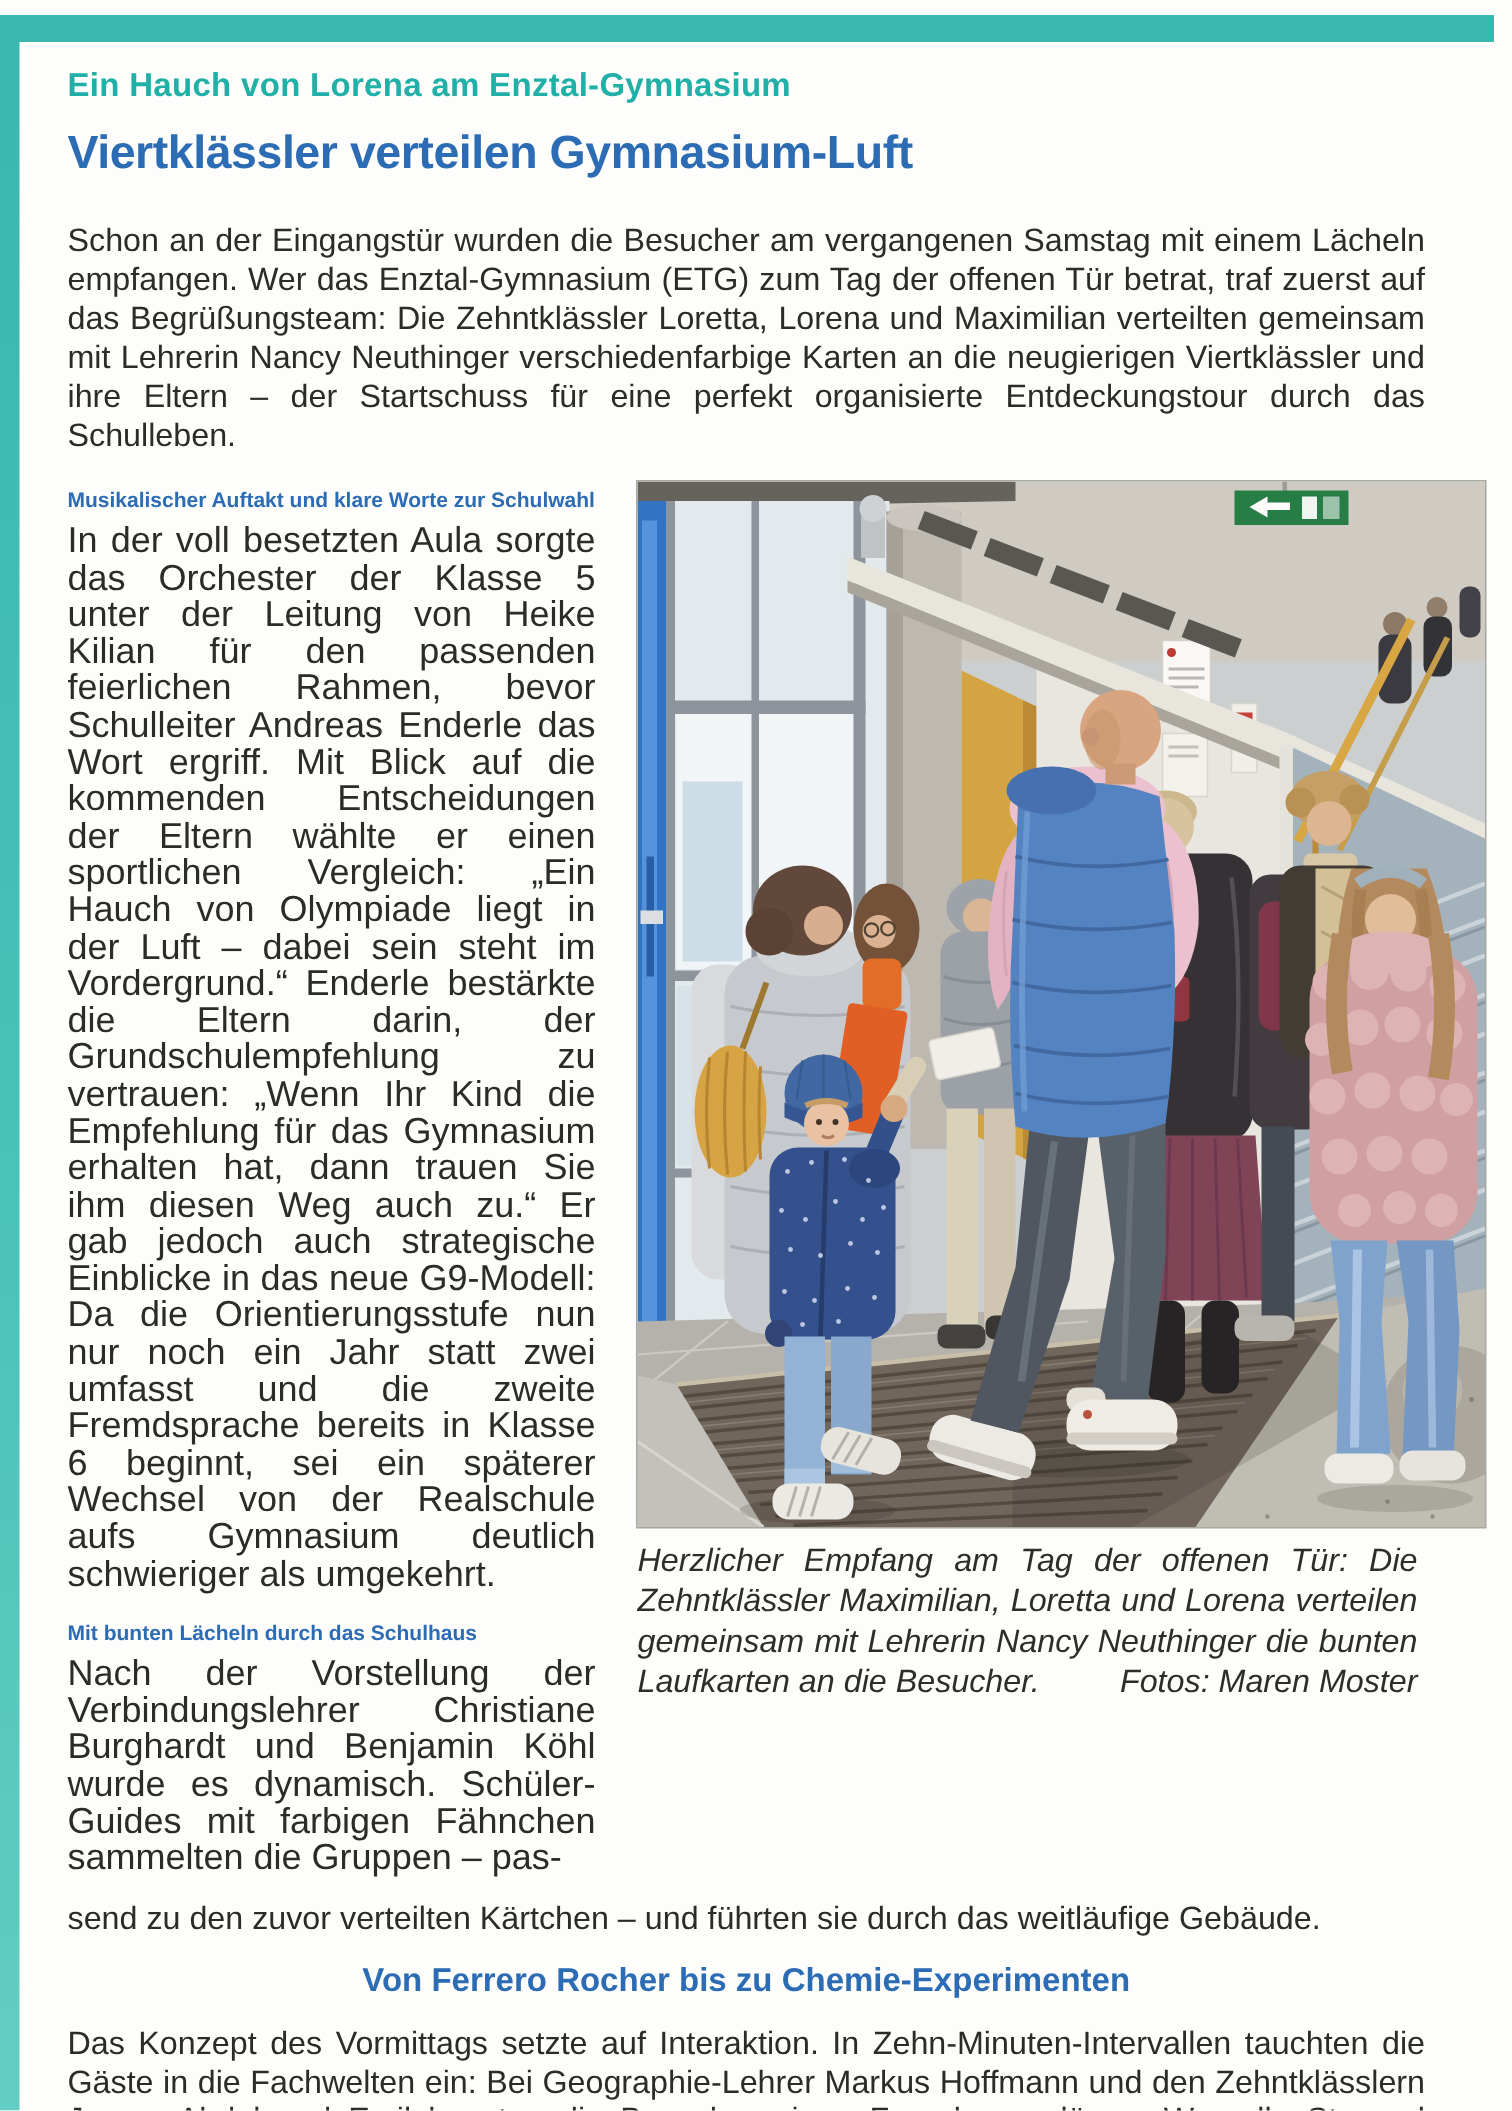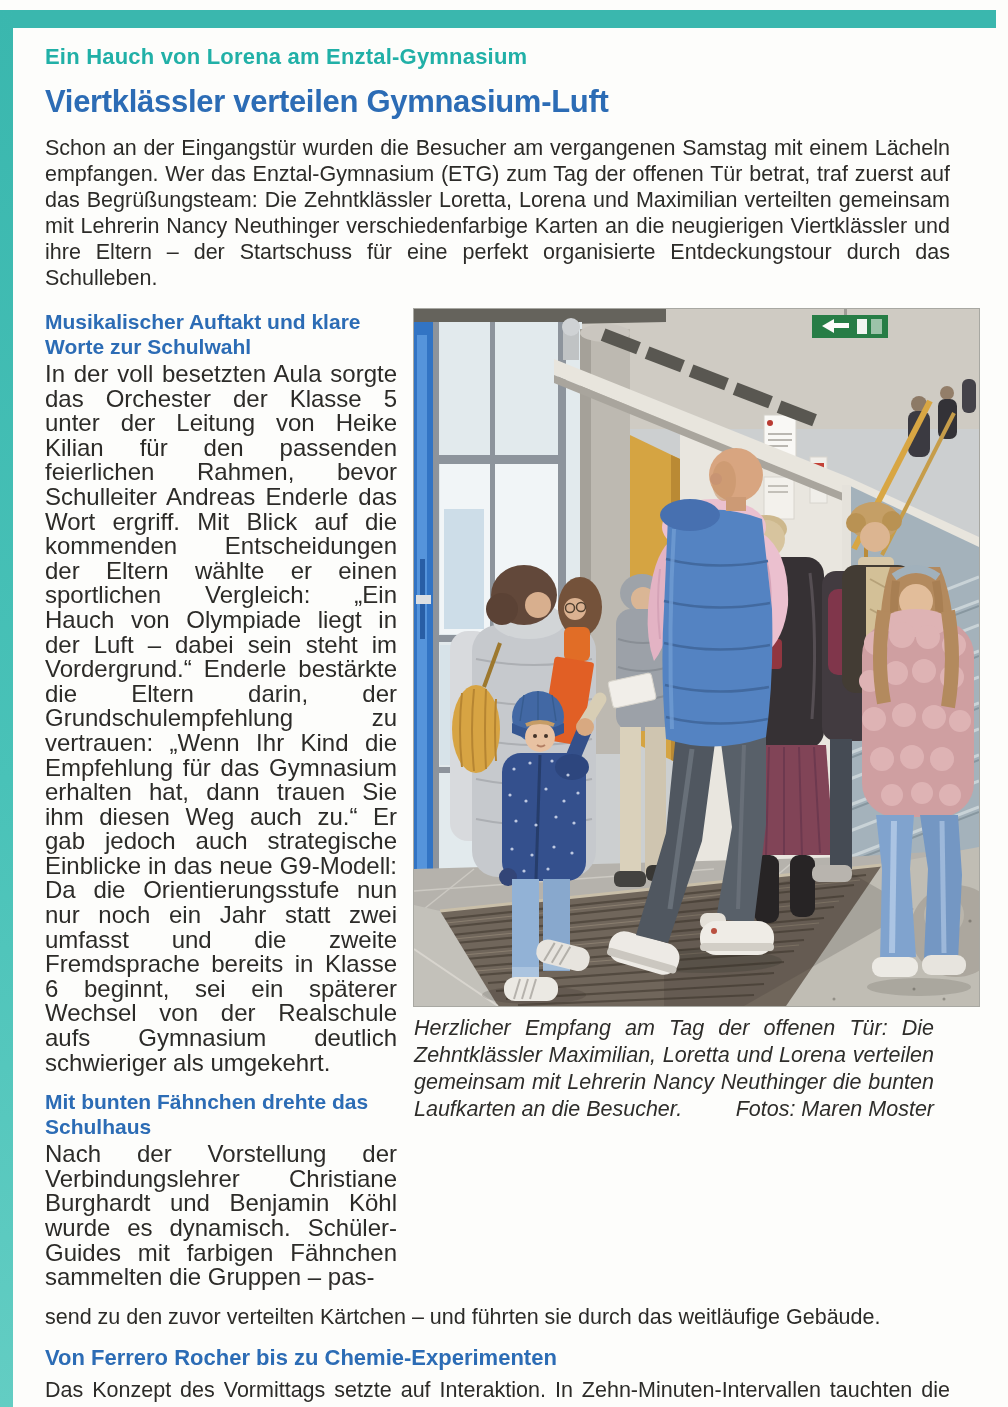--- a/index.html
+++ b/index.html
@@ -16,7 +16,7 @@
   .content{position:absolute;left:45px;top:44px;width:945px;}
   .kicker{font-size:22px;font-weight:bold;color:var(--kicker-teal);margin:0;letter-spacing:.2px;}
   .headline{font-size:31px;font-weight:bold;color:var(--heading-blue);margin:14px 0 0 0;letter-spacing:-.3px;}
-  .intro{font-size:21.5px;line-height:26px;margin:15px 0 0 0;text-align:justify;color:var(--ink);width:905px;}
+  .intro{font-size:21.5px;line-height:26px;margin:27px 0 0 0;text-align:justify;color:var(--ink);width:905px;}
   .columns{display:flex;margin-top:18px;width:945px;}
   .col-left{width:352px;flex:none;}
   .col-right{width:500px;flex:none;margin-left:17px;}

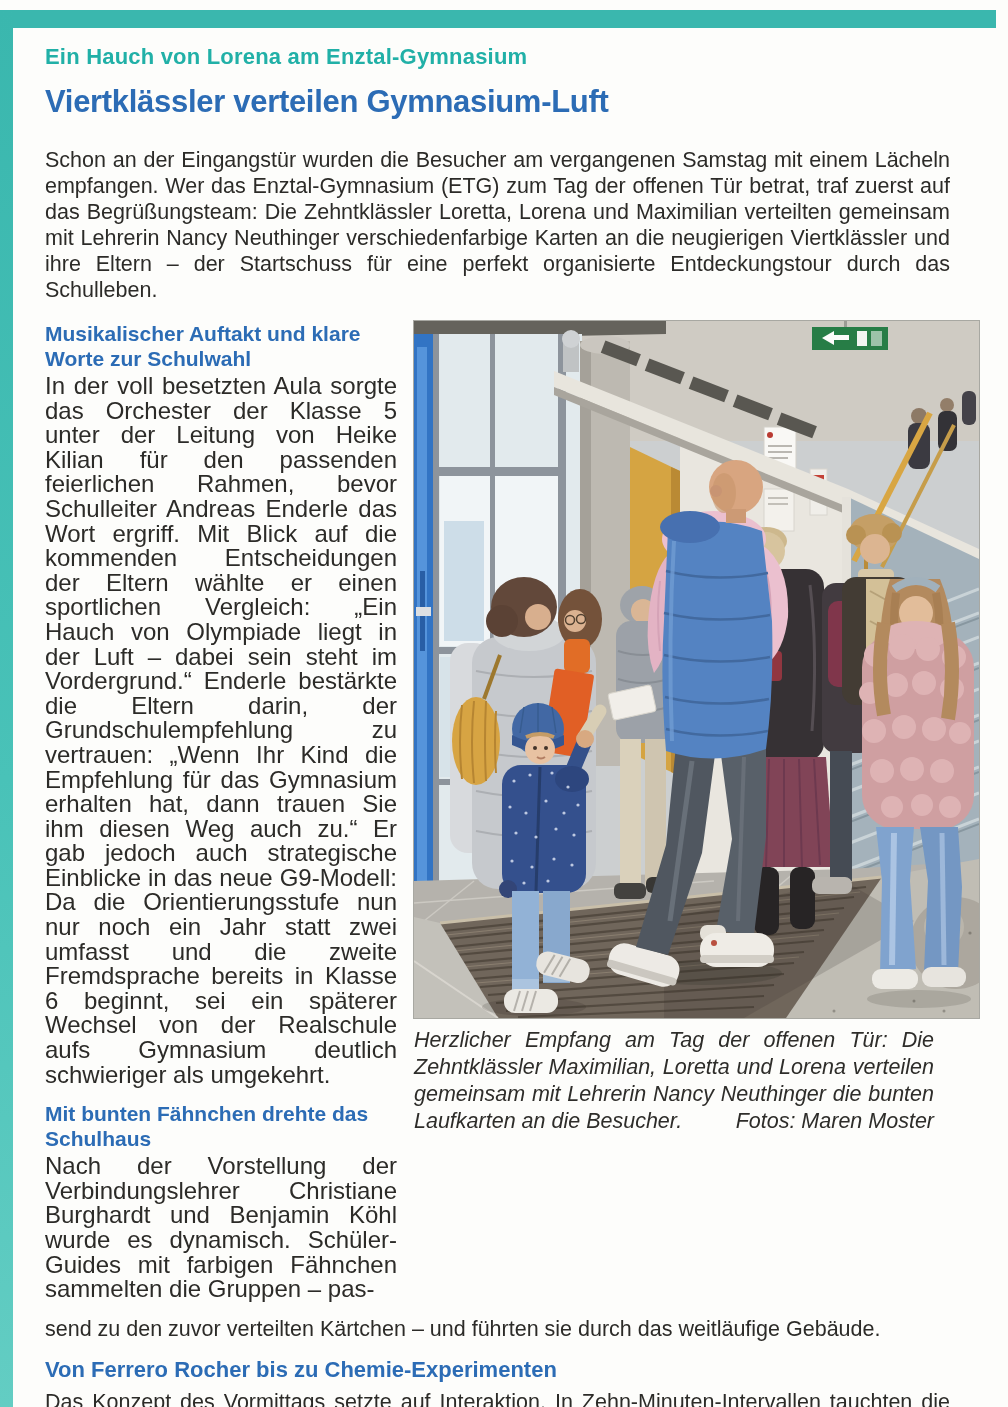--- a/index.html
+++ b/index.html
@@ -20,7 +20,7 @@
   .columns{display:flex;margin-top:18px;width:945px;}
   .col-left{width:352px;flex:none;}
   .col-right{width:500px;flex:none;margin-left:17px;}
-  .subhead{font-size:21px;line-height:25px;font-weight:bold;color:var(--heading-blue);margin:0 0 3px 0;}
+  .subhead{font-size:14px;line-height:25px;font-weight:bold;color:var(--heading-blue);margin:0 0 3px 0;}
   .col-left .body{font-size:24px;line-height:24.6px;text-align:justify;margin:0;color:var(--ink);}
   .section-2{margin-top:14px;}
   figure{margin:0;}

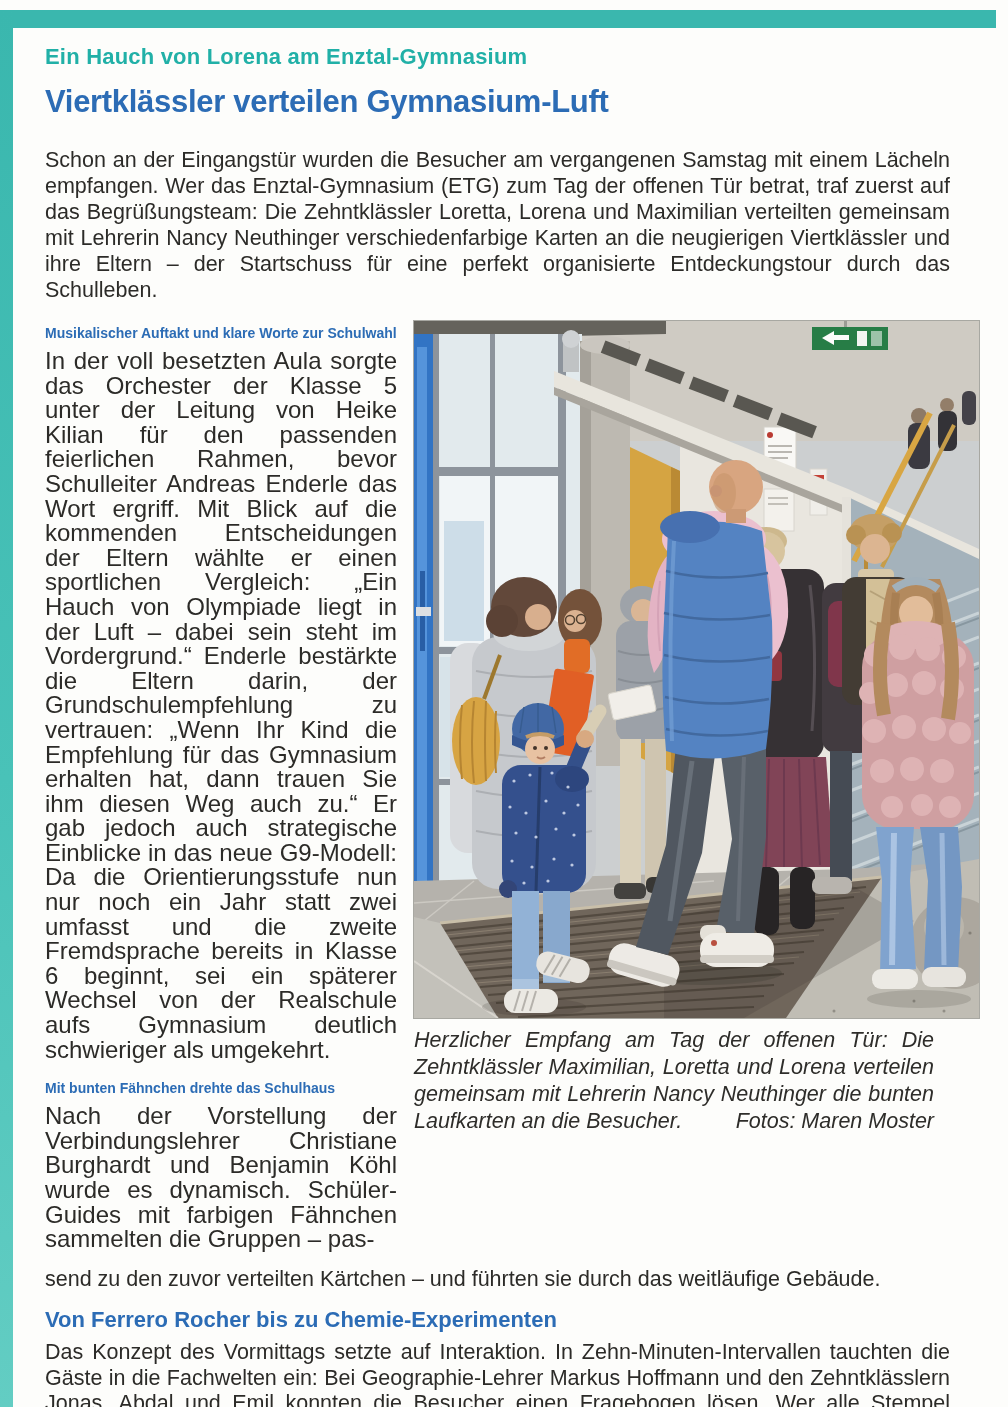--- a/index.html
+++ b/index.html
@@ -19,7 +19,7 @@
   .intro{font-size:21.5px;line-height:26px;margin:27px 0 0 0;text-align:justify;color:var(--ink);width:905px;}
   .columns{display:flex;margin-top:18px;width:945px;}
   .col-left{width:352px;flex:none;}
-  .col-right{width:500px;flex:none;margin-left:17px;}
+  .col-right{width:500px;flex:none;margin-left:28px;}
   .subhead{font-size:14px;line-height:25px;font-weight:bold;color:var(--heading-blue);margin:0 0 3px 0;}
   .col-left .body{font-size:24px;line-height:24.6px;text-align:justify;margin:0;color:var(--ink);}
   .section-2{margin-top:14px;}

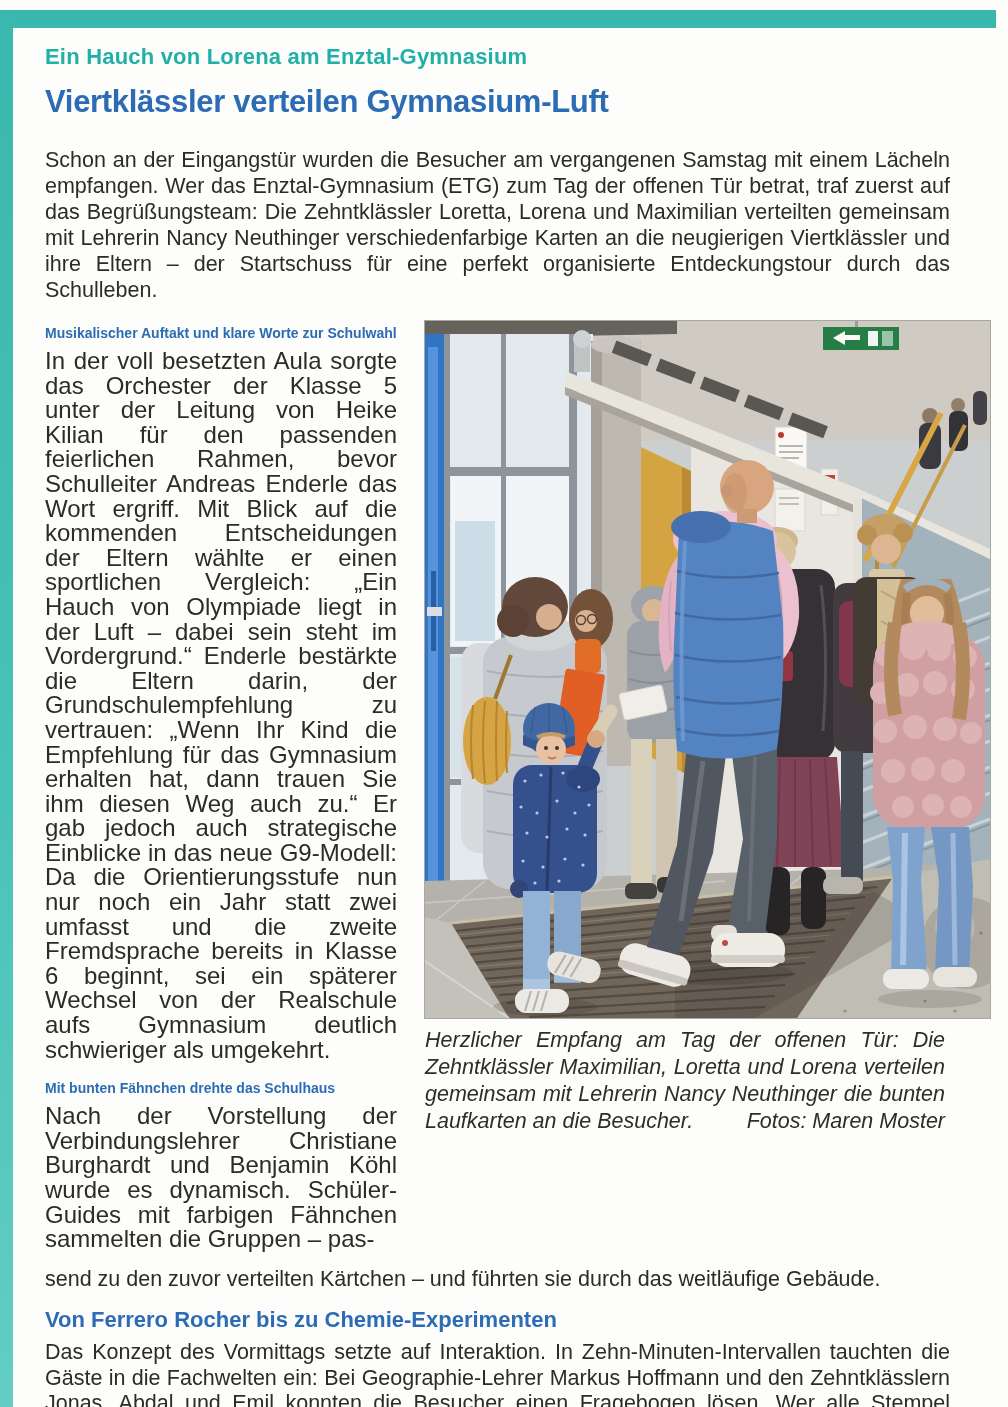--- a/index.html
+++ b/index.html
@@ -51,7 +51,7 @@
           <p class="body">In der voll besetzten Aula sorgte das Orchester der Klasse 5 unter der Leitung von Heike Kilian für den passenden feierlichen Rahmen, bevor Schulleiter Andreas Enderle das Wort ergriff. Mit Blick auf die kommenden Entscheidungen der Eltern wählte er einen sportlichen Vergleich: „Ein Hauch von Olympiade liegt in der Luft – dabei sein steht im Vordergrund.“ Enderle bestärkte die Eltern darin, der Grundschulempfehlung zu vertrauen: „Wenn Ihr Kind die Empfehlung für das Gymnasium erhalten hat, dann trauen Sie ihm diesen Weg auch zu.“ Er gab jedoch auch strategische Einblicke in das neue G9-Modell: Da die Orientierungsstufe nun nur noch ein Jahr statt zwei umfasst und die zweite Fremdsprache bereits in Klasse 6 beginnt, sei ein späterer Wechsel von der Realschule aufs Gymnasium deutlich schwieriger als umgekehrt.</p>
         </section>
         <section class="section-2">
-          <h3 class="subhead">Mit bunten Fähnchen drehte das Schulhaus</h3>
+          <h3 class="subhead">Mit bunten Lächeln durch das Schulhaus</h3>
           <p class="body">Nach der Vorstellung der Verbindungslehrer Christiane Burghardt und Benjamin Köhl wurde es dynamisch. Schüler-Guides mit farbigen Fähnchen sammelten die Gruppen – pas-</p>
         </section>
       </div>

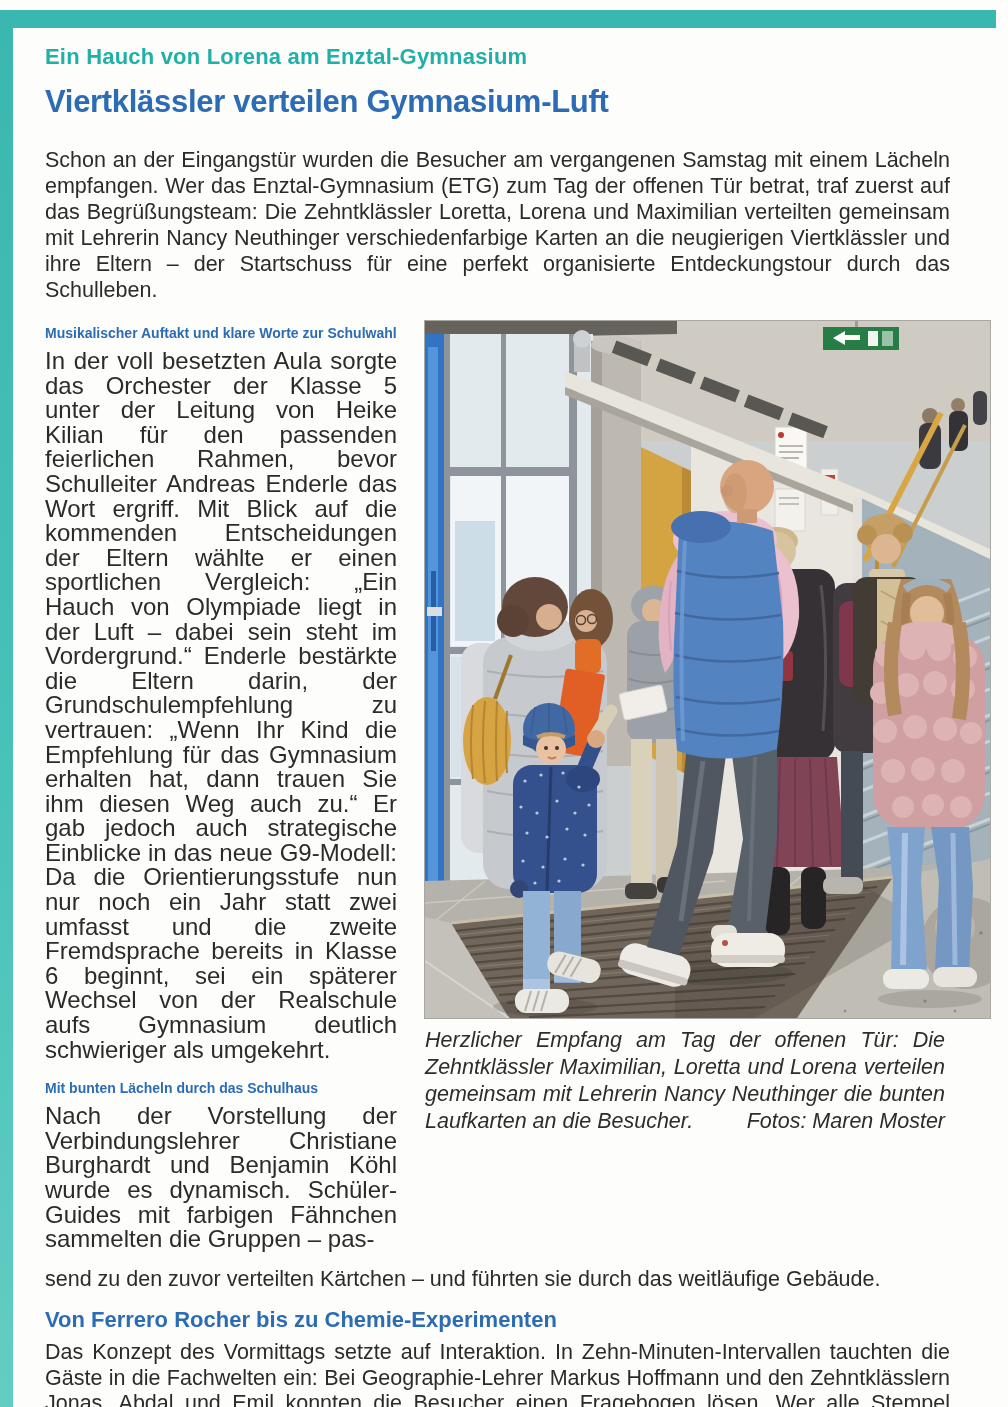--- a/index.html
+++ b/index.html
@@ -29,7 +29,7 @@
   .credit{display:block;text-align:right;margin-top:-27px;font-style:italic;}
   .continuation{margin:14px 0 0 0;font-size:21.5px;line-height:26px;color:var(--ink);width:905px;}
   .section-3{margin-top:15px;width:905px;}
-  .section-3 .subhead{font-size:22px;margin-bottom:8px;}
+  .section-3 .subhead{font-size:22px;margin-bottom:18px;text-align:center;}
   .section-3 .body{font-size:21.5px;line-height:25.8px;text-align:justify;margin:0;color:var(--ink);}
 </style>
 </head>

